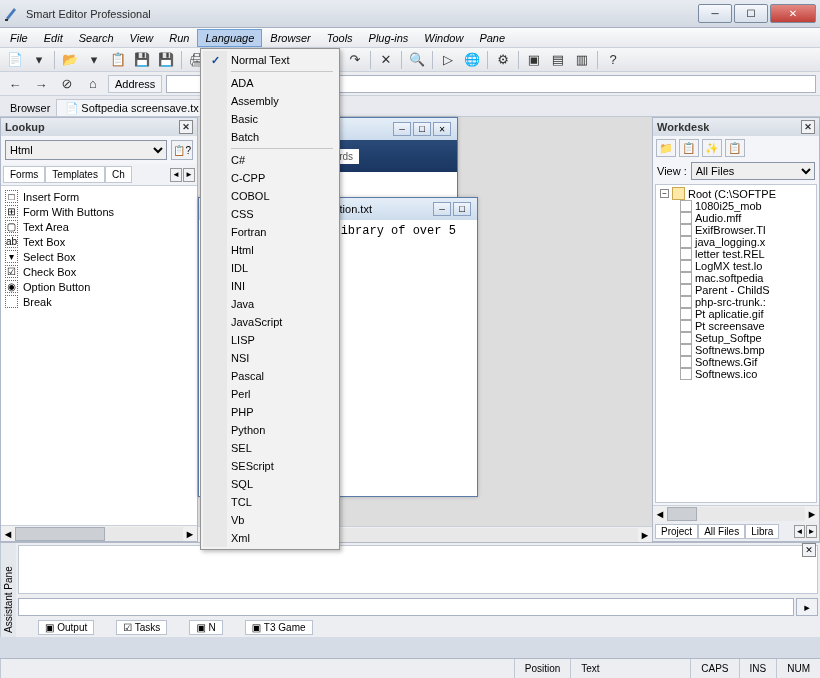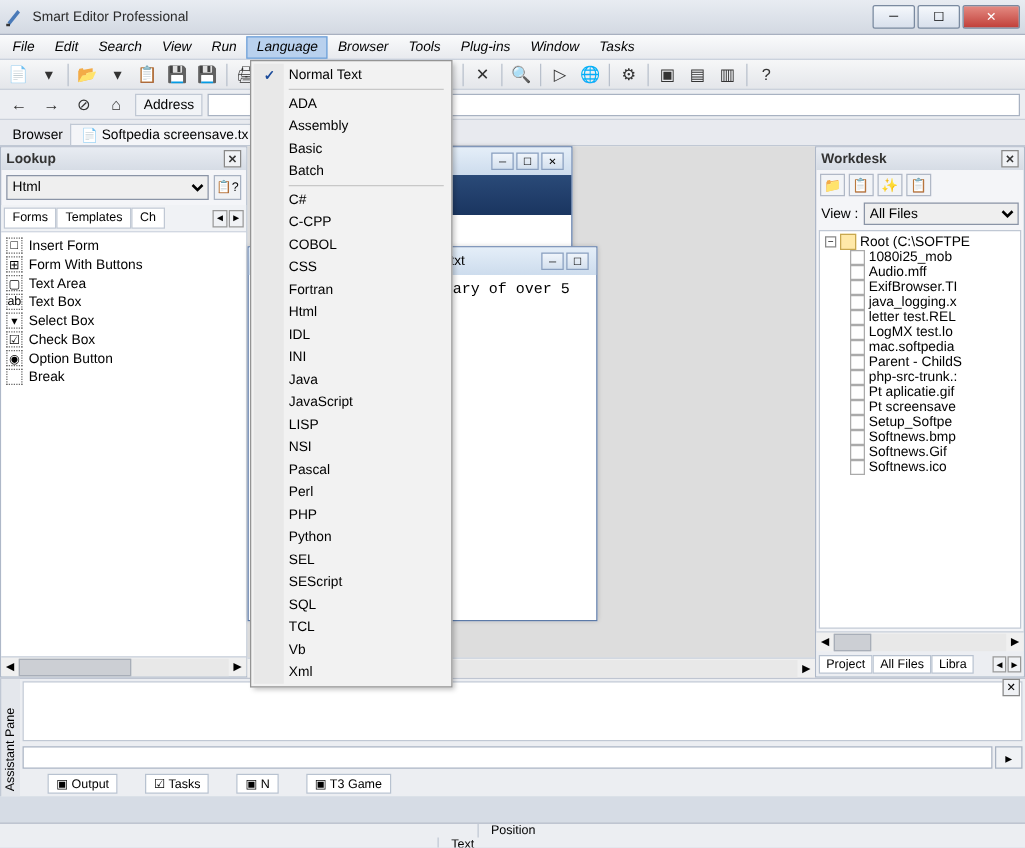--- a/index.html
+++ b/index.html
@@ -113,7 +113,7 @@
     <span class="mi">Tools</span>
     <span class="mi">Plug-ins</span>
     <span class="mi">Window</span>
-    <span class="mi">Tasks</span>
+    <span class="mi">Pane</span>
   </div>
 
 <div class="toolbar">

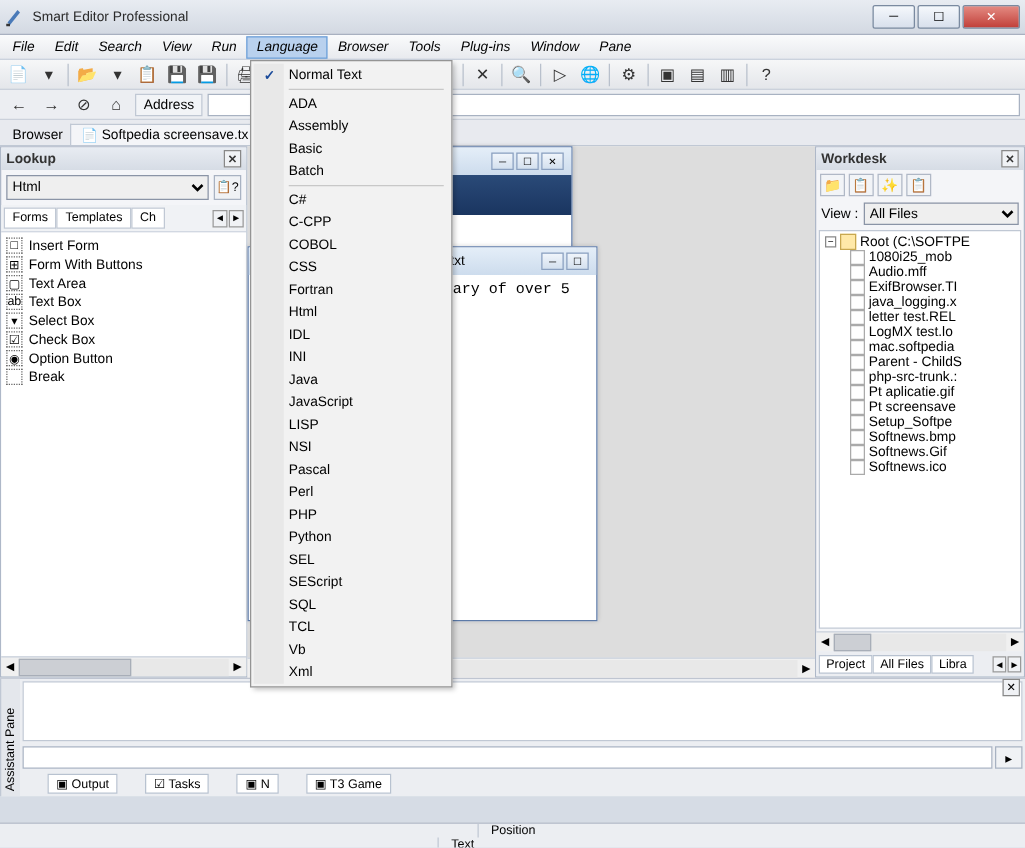--- a/index.html
+++ b/index.html
@@ -80,7 +80,7 @@
 .statusbar { position: absolute; bottom: 0; left: 0; right: 0; height: 20px; background: #eceef2; border-top: 1px solid #b0b8c6; display: flex; align-items: center; font-size: 10px; flex-direction: column; }
 .statusbar .cell { border-left: 1px solid #c0c8d4; padding: 0 10px; height: 100%; display: flex; align-items: center; }
 .statusbar .stretch { flex: 1; }
-.langmenu { position: absolute; top: 48px; left: 200px; width: 162px; background: #f2f2f2; border: 1px solid #949494; box-shadow: 2px 2px 4px rgba(0,0,0,0.25); z-index: 100; padding: 2px; }
+.langmenu { position: absolute; top: 48px; left: 200px; width: 140px; background: #f2f2f2; border: 1px solid #949494; box-shadow: 2px 2px 4px rgba(0,0,0,0.25); z-index: 100; padding: 2px; }
 .langmenu .mitem { padding: 3px 6px 3px 28px; position: relative; font-size: 11px; }
 .langmenu .check::before { content: "✓"; position: absolute; left: 8px; color: #1a4a9a; font-weight: bold; }
 .langmenu .msep { height: 1px; background: #c8c8c8; margin: 2px 4px 2px 28px; }

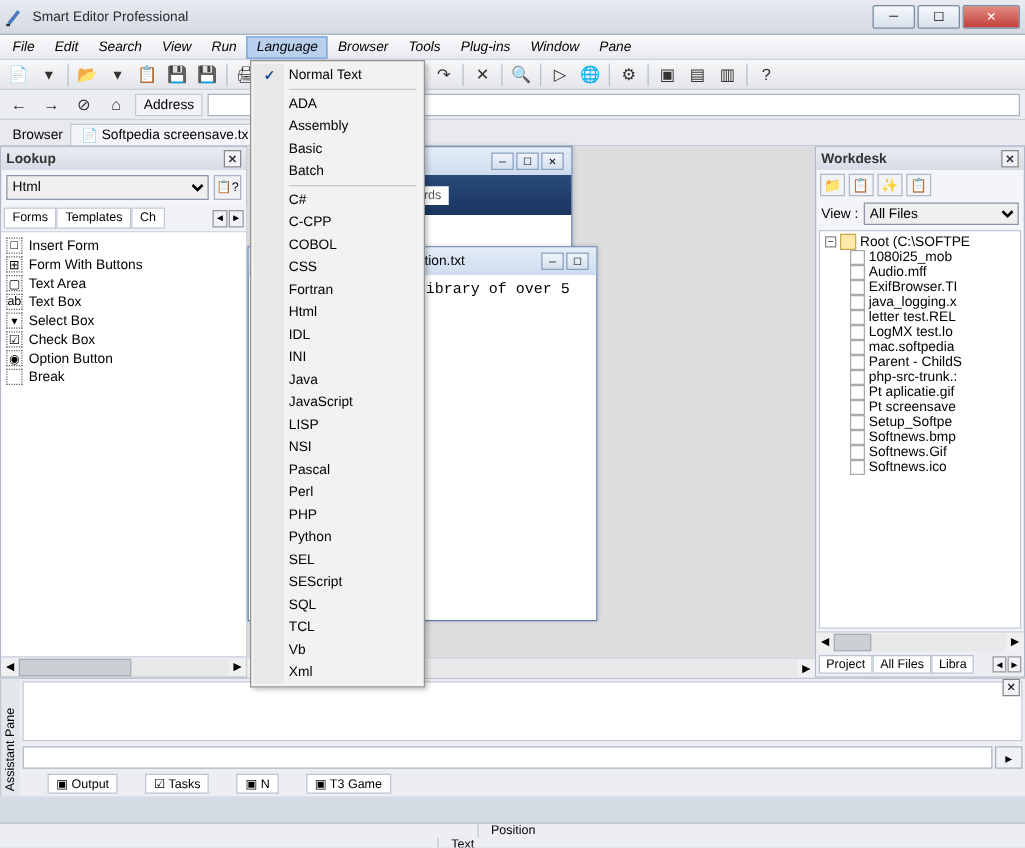--- a/index.html
+++ b/index.html
@@ -77,7 +77,7 @@
 .assistpane .row2 .go { width: 22px; height: 18px; border: 1px solid #a8b2c2; background: #f0f2f5; display: flex; align-items: center; justify-content: center; }
 .assistpane .atabs { display: flex; padding: 2px; gap: 2px; }
 .assistpane .atabs .at { padding: 1px 6px; border: 1px solid #b8c2d0; background: #fff; font-size: 10px; display: flex; align-items: center; gap: 3px; margin-left: 20px; }
-.statusbar { position: absolute; bottom: 0; left: 0; right: 0; height: 20px; background: #eceef2; border-top: 1px solid #b0b8c6; display: flex; align-items: center; font-size: 10px; flex-direction: column; }
+.statusbar { position: absolute; bottom: 0; left: 0; right: 0; height: 20px; background: #eceef2; border-top: 1px solid #b0b8c6; display: flex; align-items: center; font-size: 10px; }
 .statusbar .cell { border-left: 1px solid #c0c8d4; padding: 0 10px; height: 100%; display: flex; align-items: center; }
 .statusbar .stretch { flex: 1; }
 .langmenu { position: absolute; top: 48px; left: 200px; width: 140px; background: #f2f2f2; border: 1px solid #949494; box-shadow: 2px 2px 4px rgba(0,0,0,0.25); z-index: 100; padding: 2px; }

